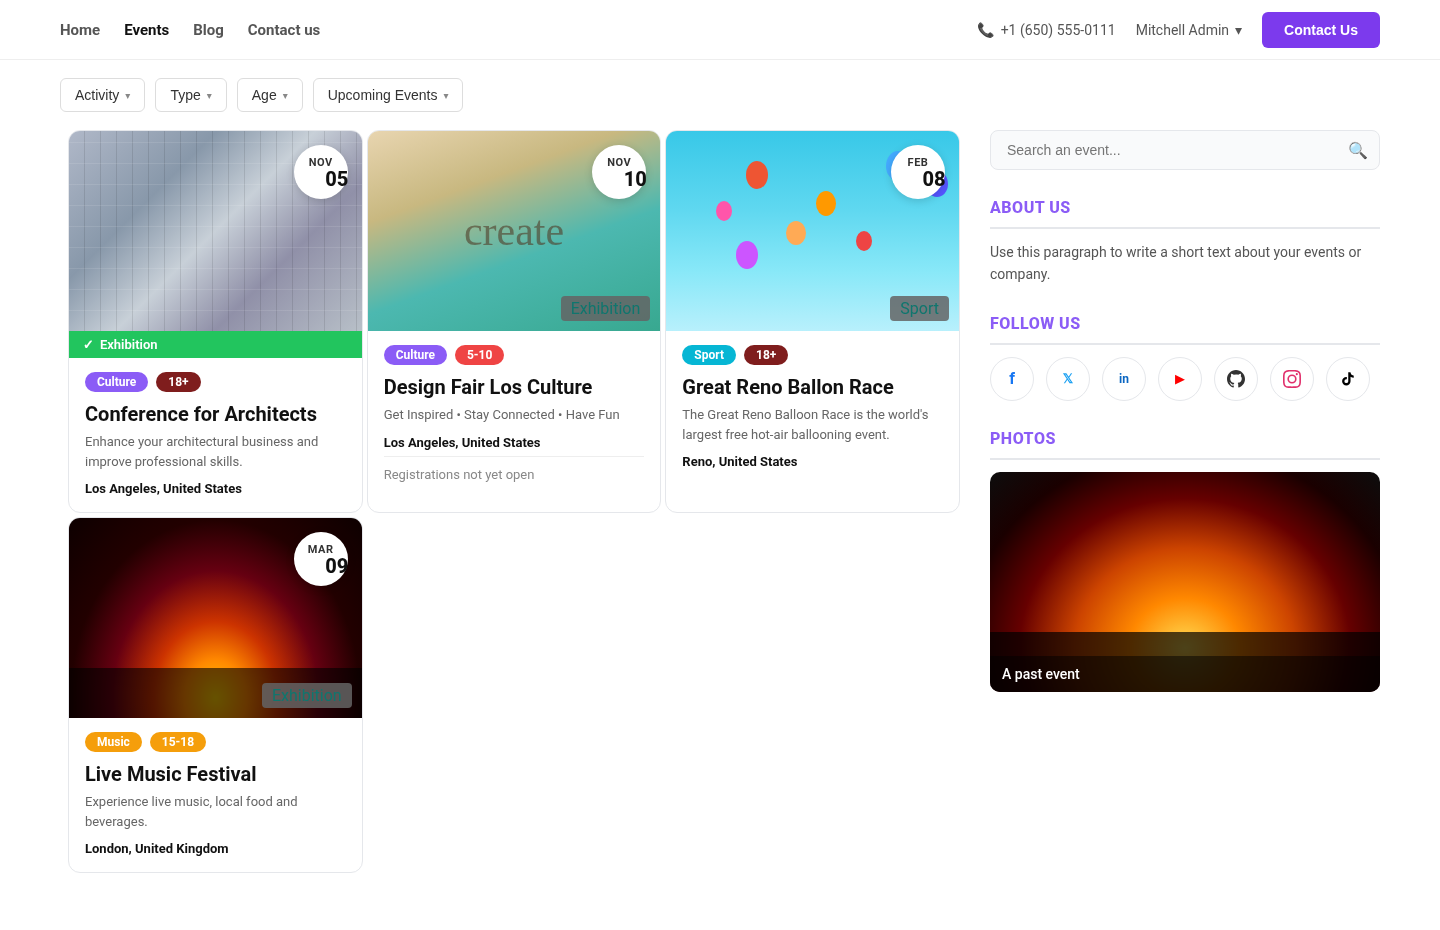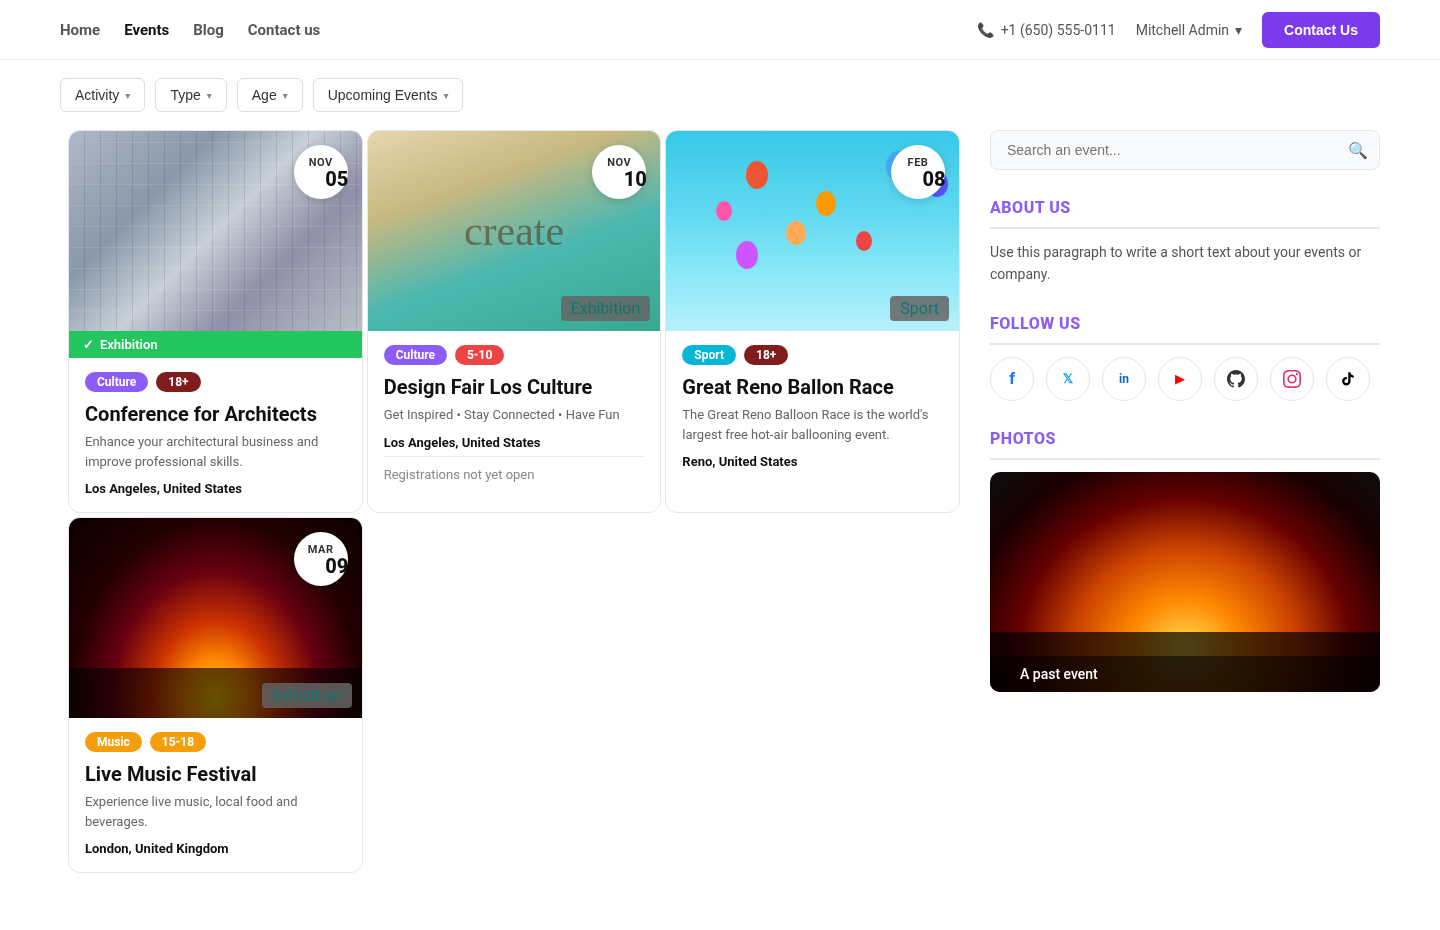--- a/index.html
+++ b/index.html
@@ -61,7 +61,7 @@
     .social-icon { width: 44px; height: 44px; border-radius: 50%; border: 1px solid #e5e7eb; display: flex; align-items: center; justify-content: center; cursor: pointer; font-size: 16px; color: #444; text-decoration: none; }
 
     .photo-block { position: relative; border-radius: 10px; overflow: hidden; margin-top: 10px; }
-    .photo-overlay { position: absolute; bottom: 0; left: 0; right: 0; background: rgba(0,0,0,0.5); color: #fff; padding: 10px 30px; font-size: 14px; font-weight: 500; }
+    .photo-overlay { position: absolute; bottom: 0; left: 0; right: 0; background: rgba(0,0,0,0.5); color: #fff; padding: 10px 12px; font-size: 14px; font-weight: 500; }
 
     
     .concert-bg {

